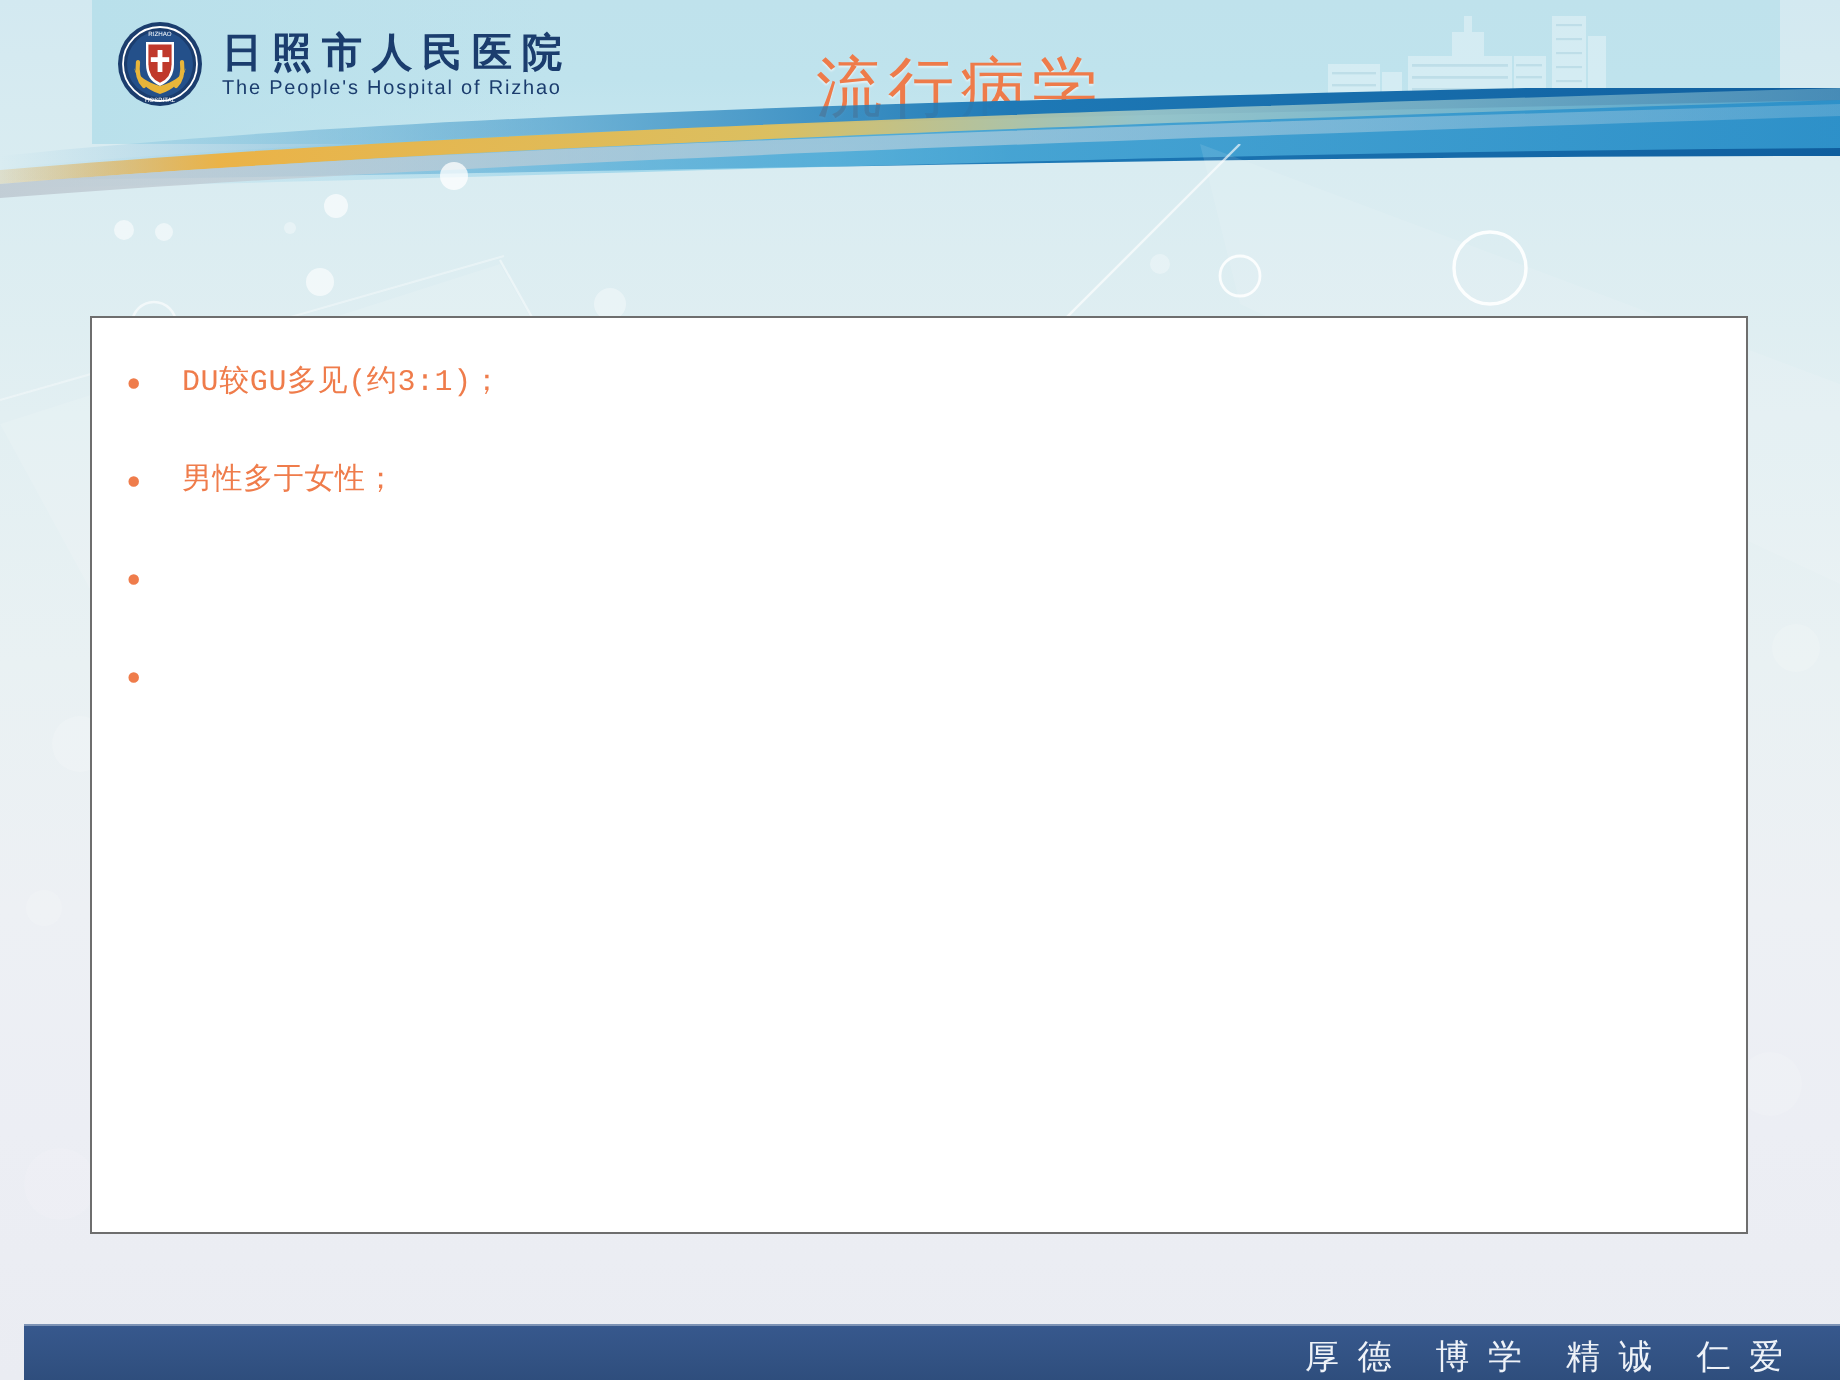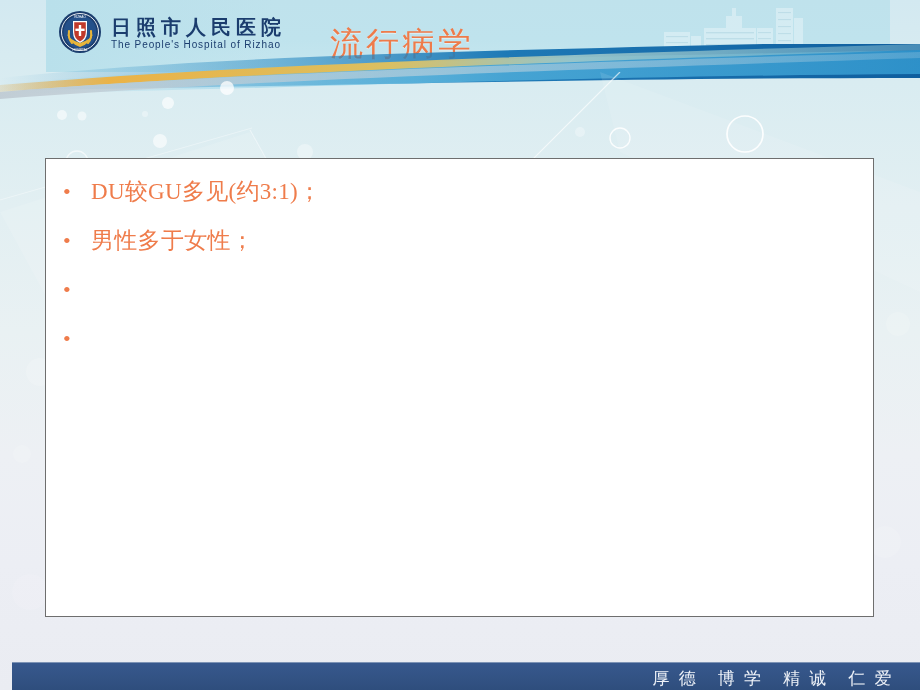--- a/index.html
+++ b/index.html
@@ -78,7 +78,7 @@
     position: absolute;
     left: 330px; top: 22px;
     width: 300px;
-    text-align: left;
+    text-align: center;
     font-family: "Liberation Serif", "DejaVu Serif", serif;
     font-size: 33px;
     letter-spacing: 3px;

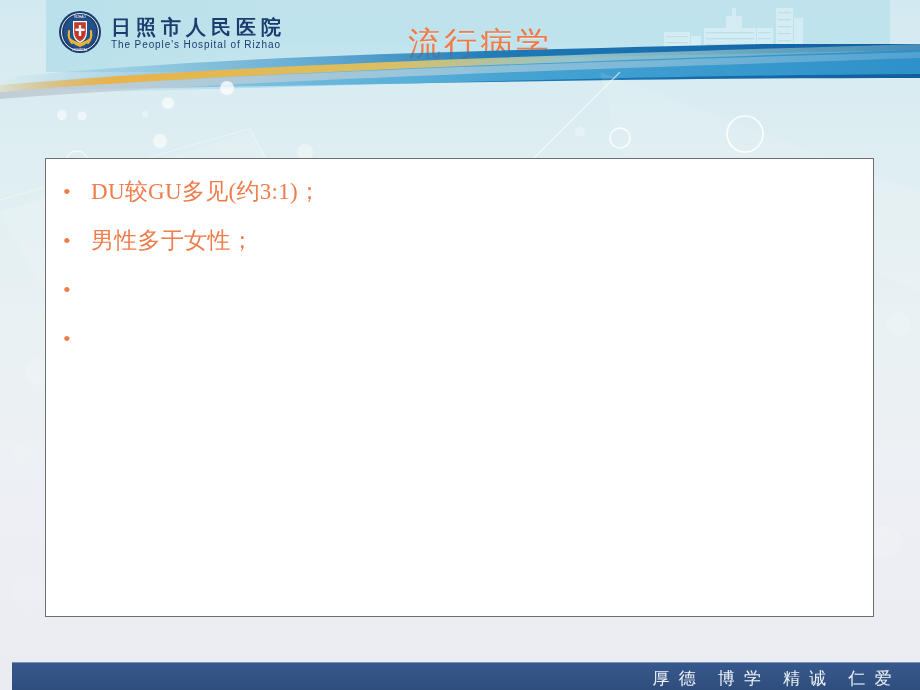--- a/index.html
+++ b/index.html
@@ -121,8 +121,8 @@
     padding-left: 3px;
   }
   .bullet-text {
-    font-family: Liberation Serif, serif;
-    font-size: 23px;
+    font-family: Liberation Mono, monospace;
+    font-size: 15px;
     line-height: 38px;
     color: #ef7c4b;
     letter-spacing: 0.3px;

